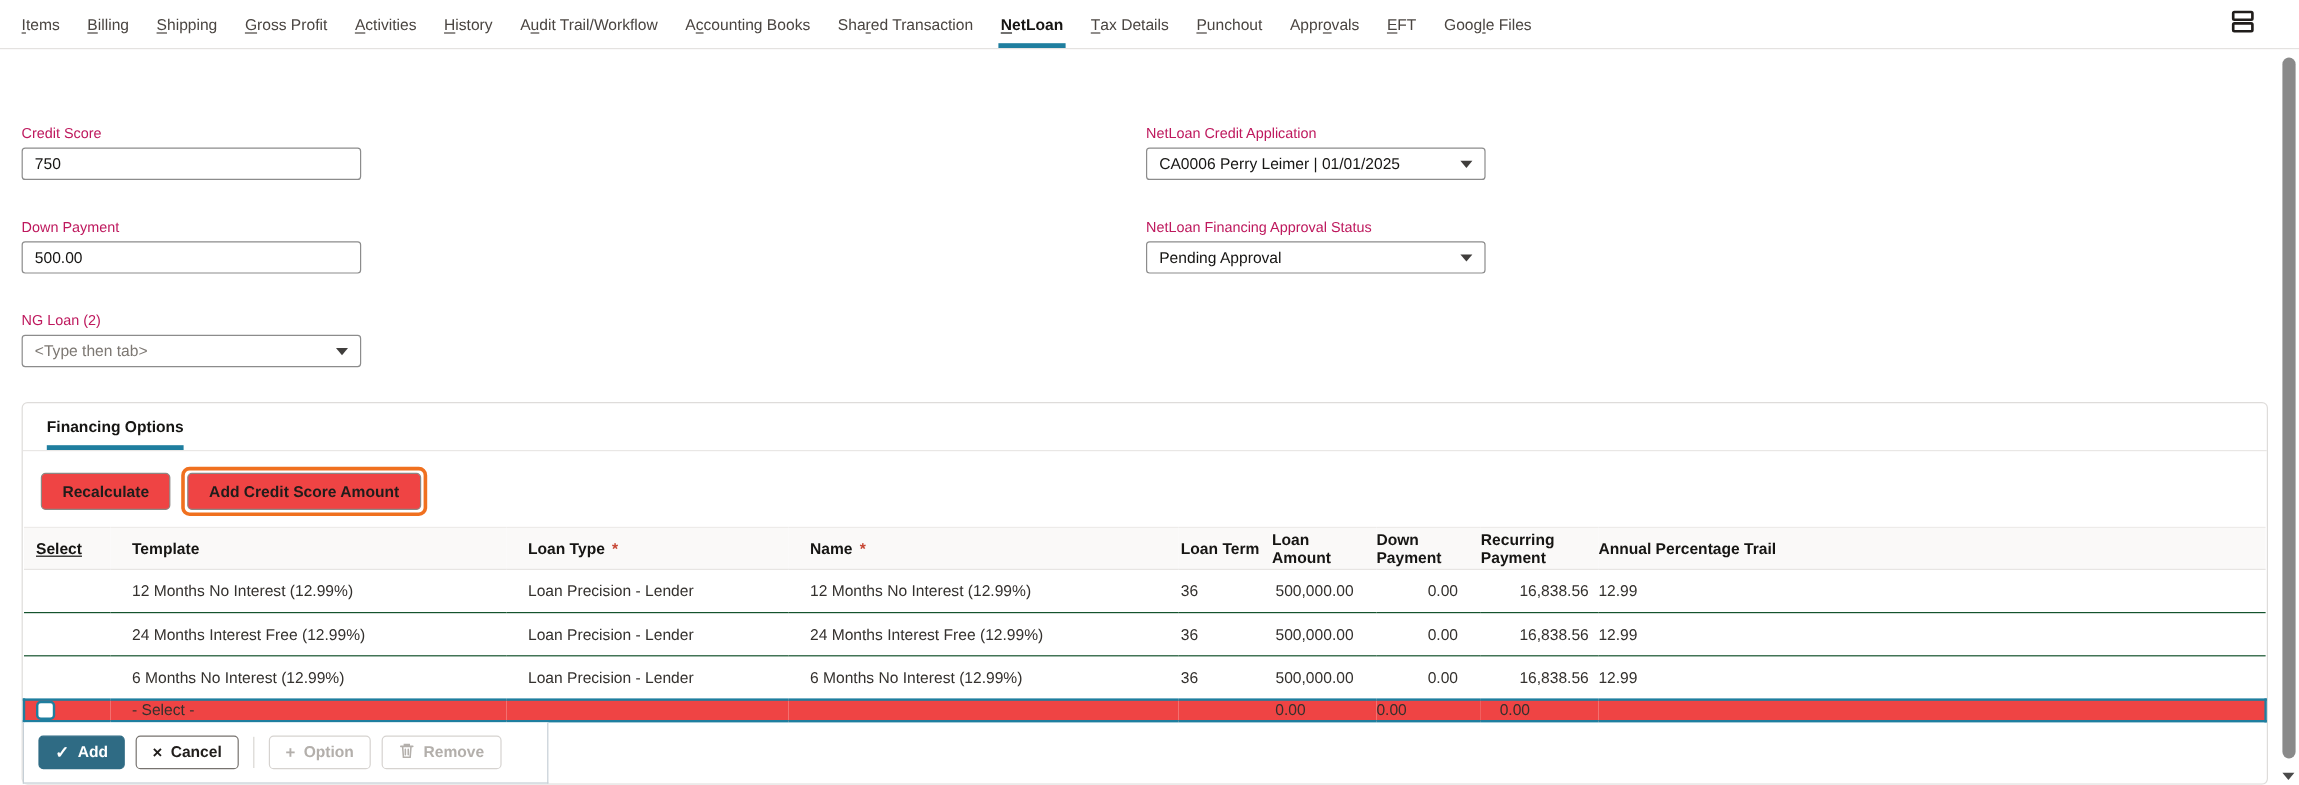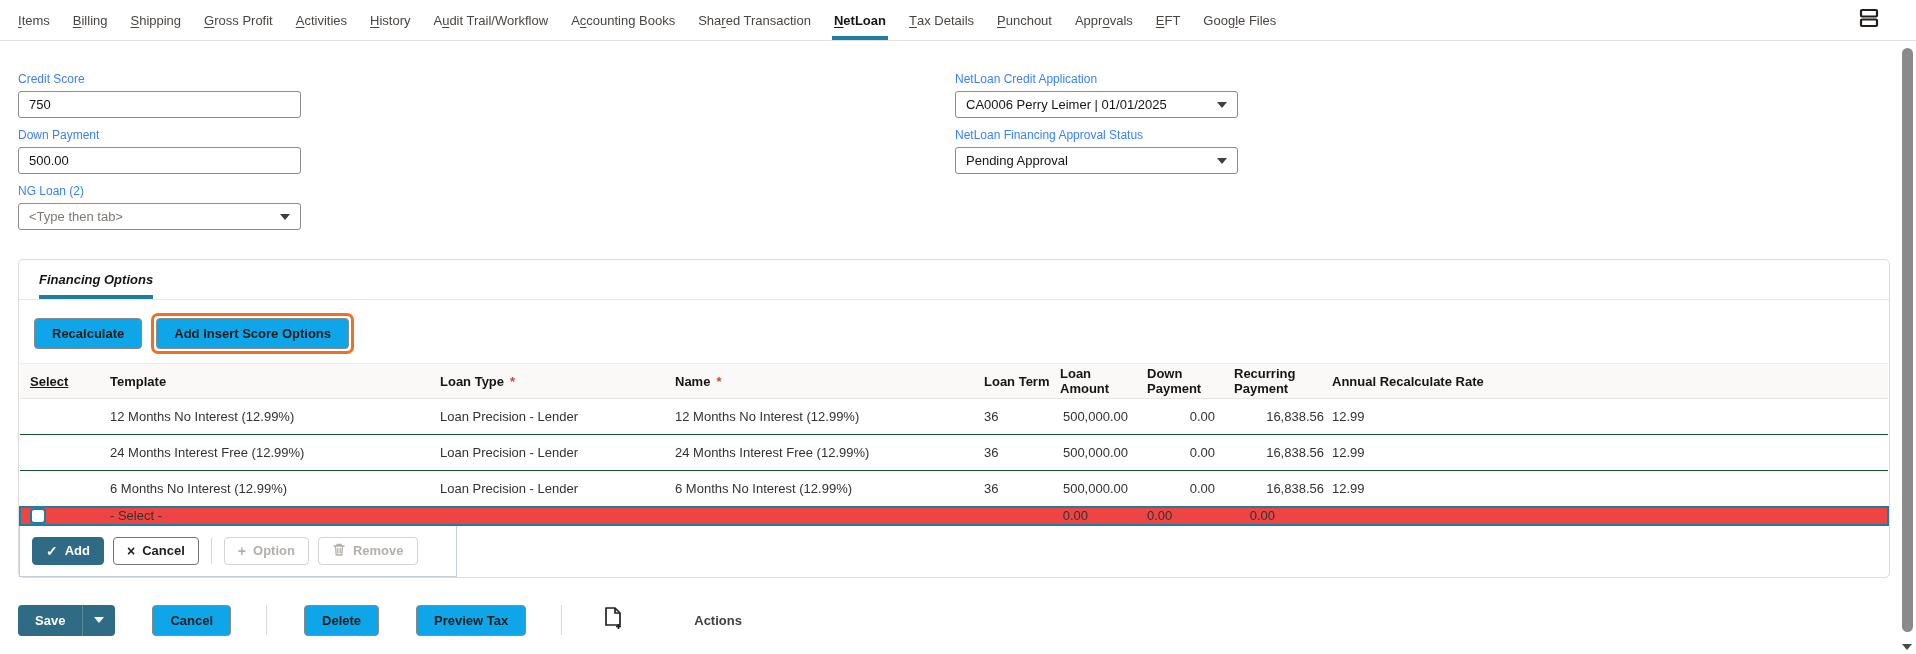--- a/index.html
+++ b/index.html
@@ -23,7 +23,7 @@
   .form-col { width:283px; }
   .form-col.right { margin-left:654px; }
   .field { margin-bottom:10px; }
-  .field-label { font-size:12px; color:#3b82f6; margin-bottom:5px; }
+  .field-label { font-size:12px; color:#be185d; margin-bottom:5px;margin-top:32px; }
   .control { width:283px; height:27px; border:1px solid #8c8c8c; border-radius:3px;
     background:#fff; display:flex; align-items:center; padding:0 10px; font-size:13px;
     color:#161513; cursor:text; }

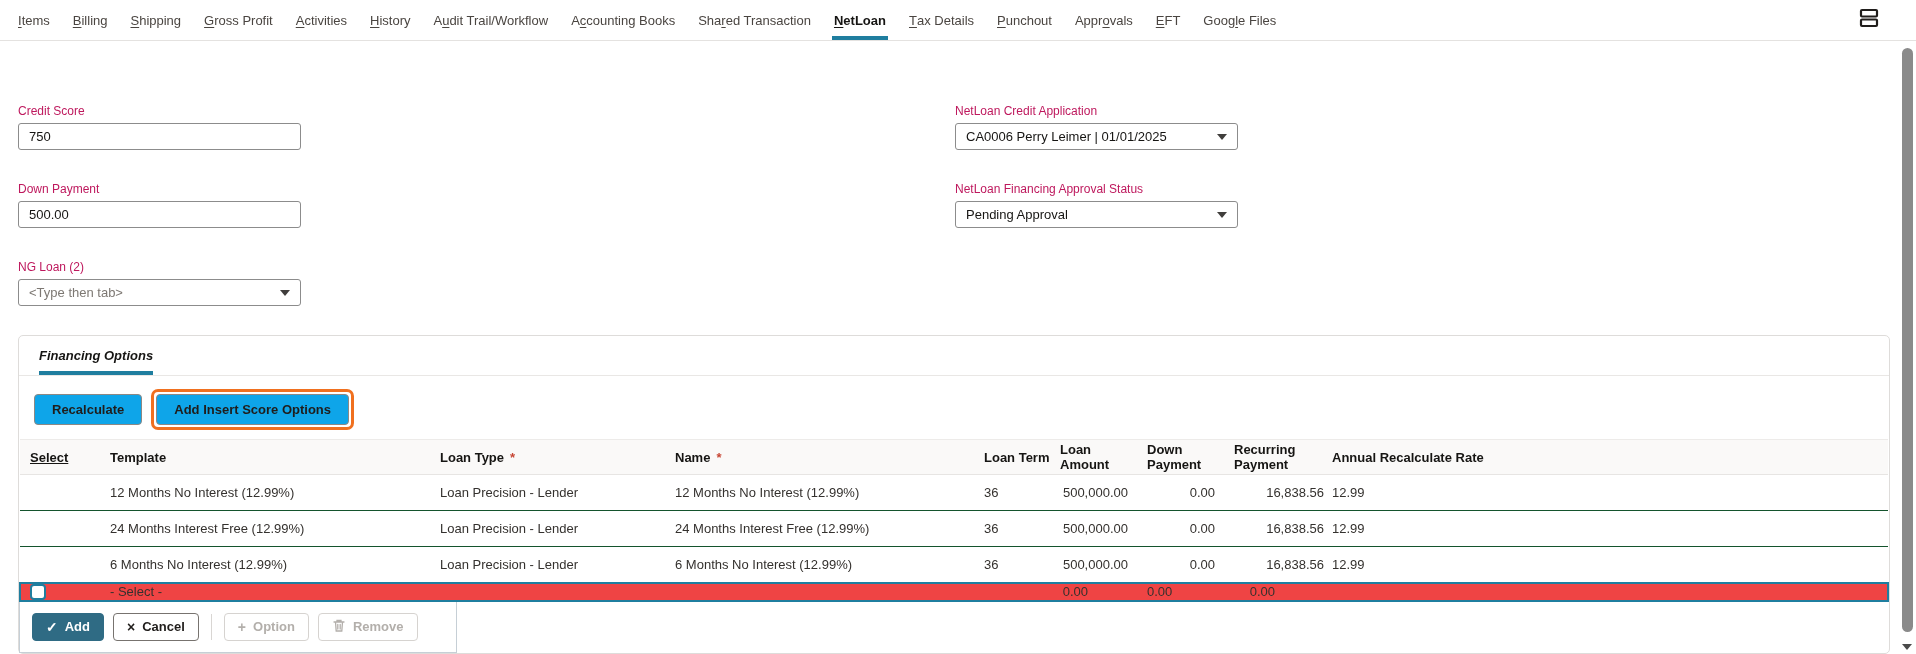--- a/index.html
+++ b/index.html
@@ -36,7 +36,7 @@
   .panel { margin:19px 26px 0 18px; border:1px solid #dedcda; border-radius:5px; background:#fff; }
   .panel-head { height:40px; border-bottom:1px solid #e9e7e5; padding:0 20px; display:flex; }
   .panel-tab { display:flex; align-items:center; font-size:13px; font-weight:700;
-    color:#161513; position:relative; cursor:pointer;font-style:italic; }
+    color:#161513; position:relative; cursor:pointer; }
   .panel-tab::after { content:""; position:absolute; left:0; right:0; bottom:0; height:4px;
     background:var(--accent-teal); }
   .panel-toolbar { display:flex; align-items:center; padding:13px 0 9px 15px; }

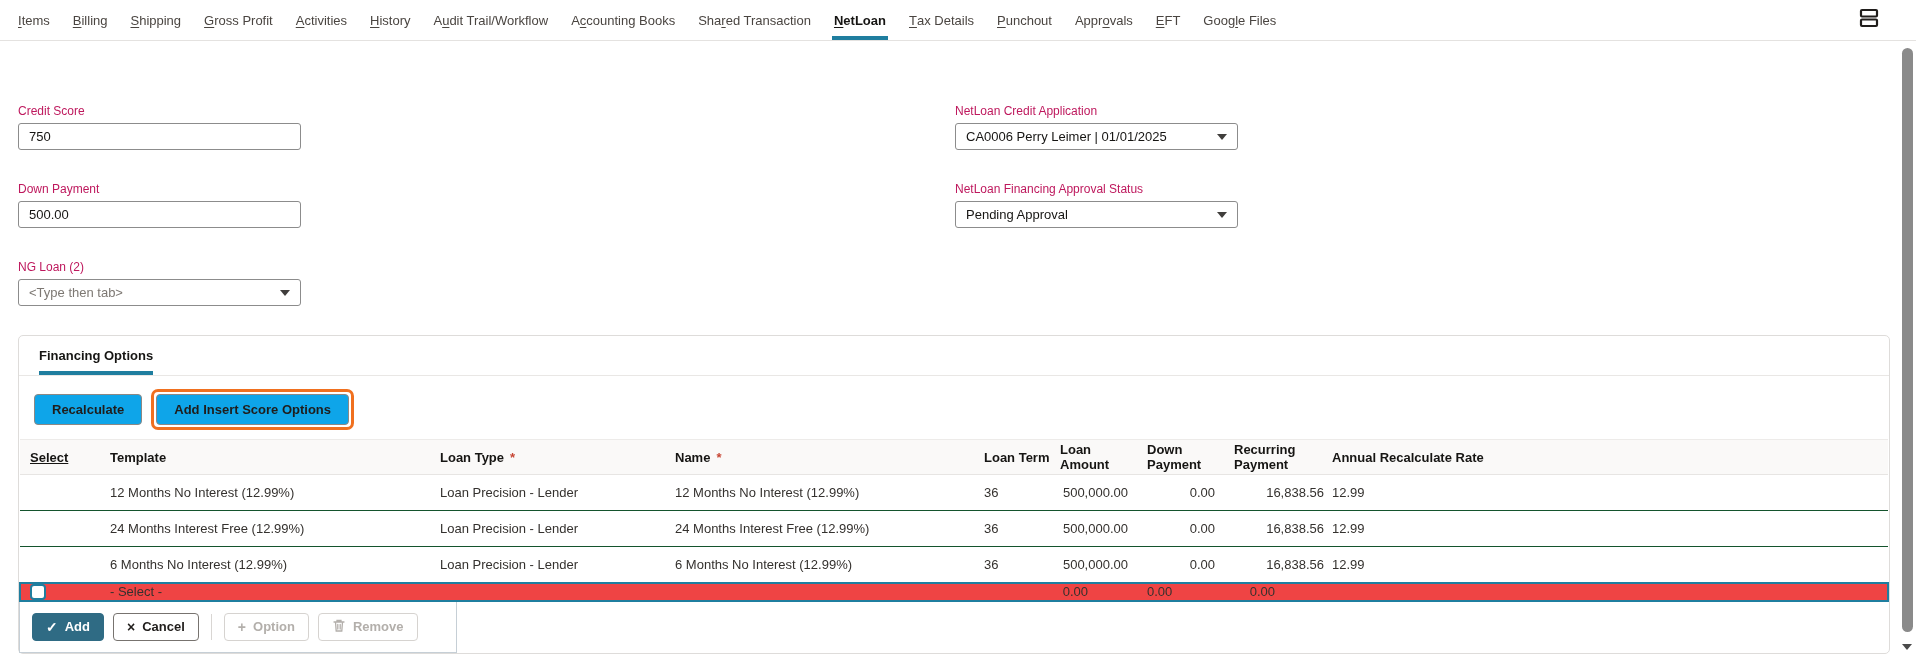--- a/index.html
+++ b/index.html
@@ -40,7 +40,7 @@
   .panel-tab::after { content:""; position:absolute; left:0; right:0; bottom:0; height:4px;
     background:var(--accent-teal); }
   .panel-toolbar { display:flex; align-items:center; padding:13px 0 9px 15px; }
-  .btn { height:31px; border:1px solid #8c8884; border-radius:4px; background:#0ea5e9;
+  .btn { height:31px; border:1px solid #8c8884; border-radius:4px; background:#ef4444;
     font-family:inherit; font-size:13px; font-weight:700; color:#201d1b; padding:0 17px;
     cursor:pointer; display:inline-flex; align-items:center; gap:7px; }
   .highlight-wrap { margin-left:9px; border:3px solid var(--highlight-orange);

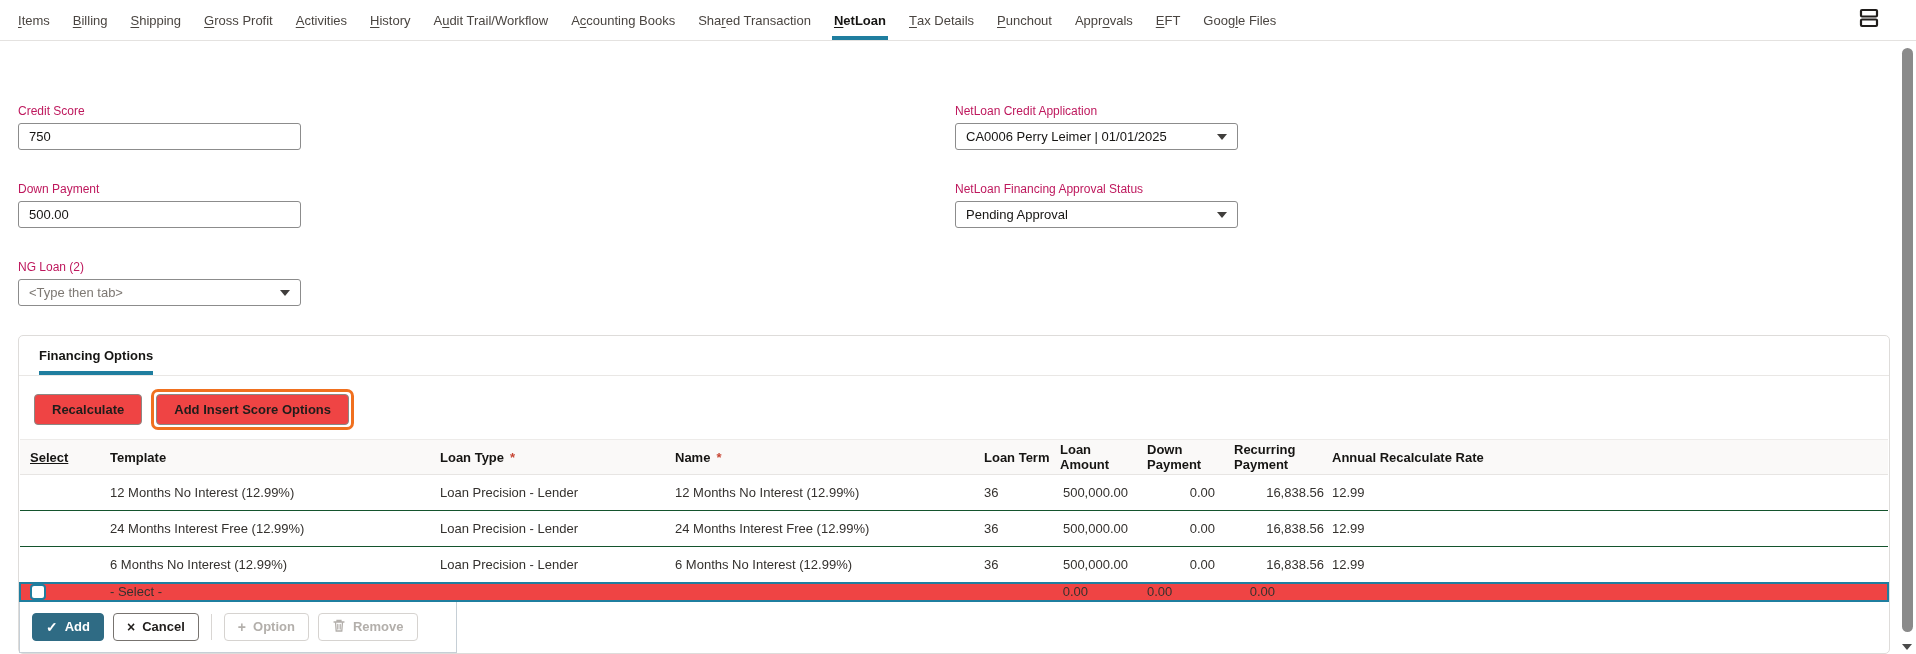--- a/index.html
+++ b/index.html
@@ -179,7 +179,7 @@
     <div class="panel-toolbar">
       <button class="btn">Recalculate</button>
       <span class="highlight-wrap">
-        <button class="btn">Add Insert Score Options</button>
+        <button class="btn">Add Credit Score Amount</button>
       </span>
     </div>
 

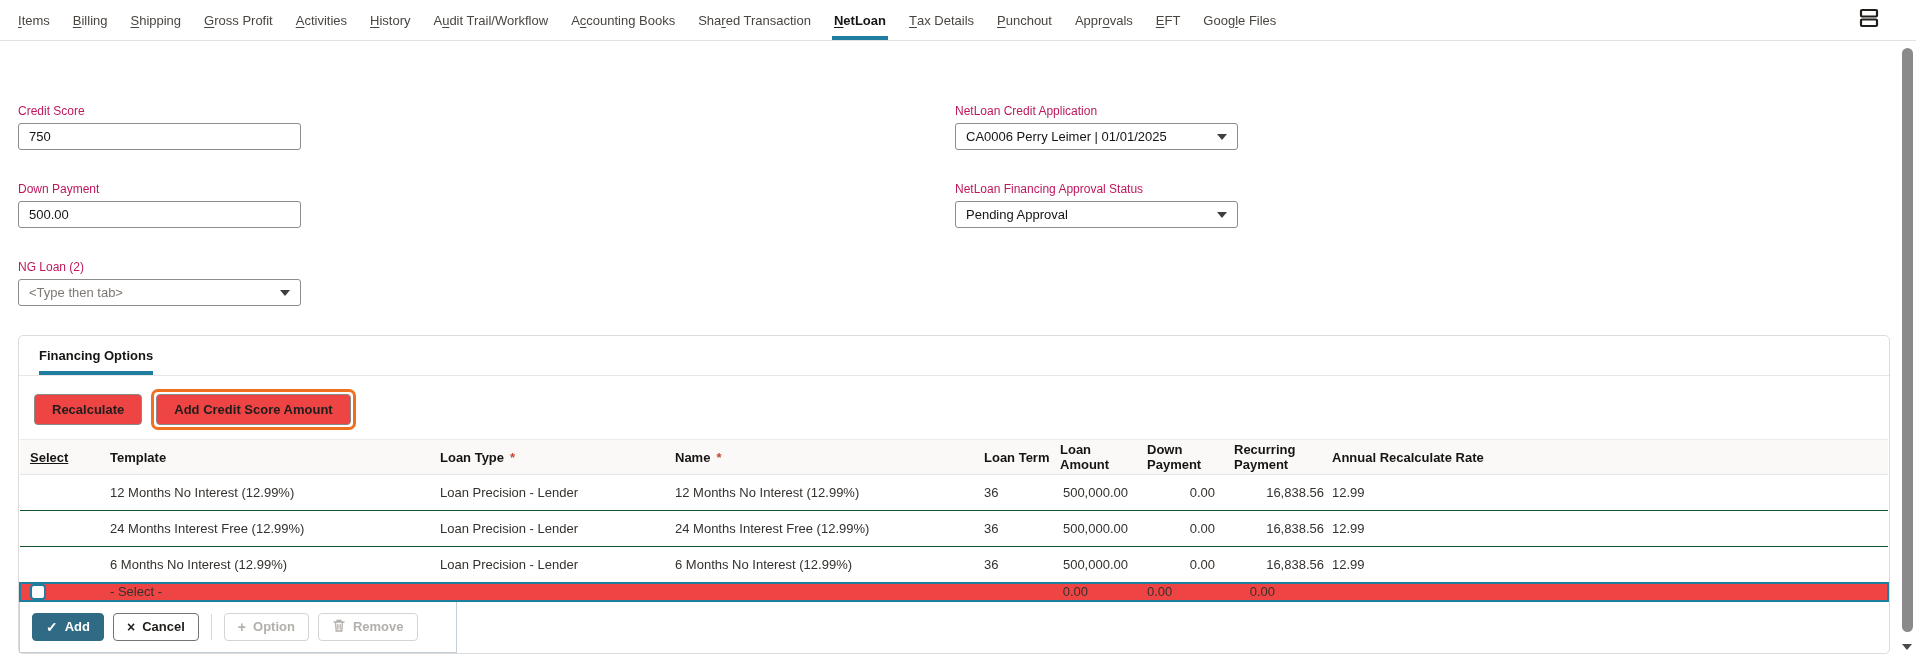--- a/index.html
+++ b/index.html
@@ -205,7 +205,7 @@
             <th class="num-la">Loan Amount</th>
             <th class="num-dp">Down Payment</th>
             <th class="num-rp">Recurring Payment</th>
-            <th class="">Annual Recalculate Rate</th>
+            <th class="">Annual Percentage Trail</th>
           </tr>
         </thead>
       <tbody>

